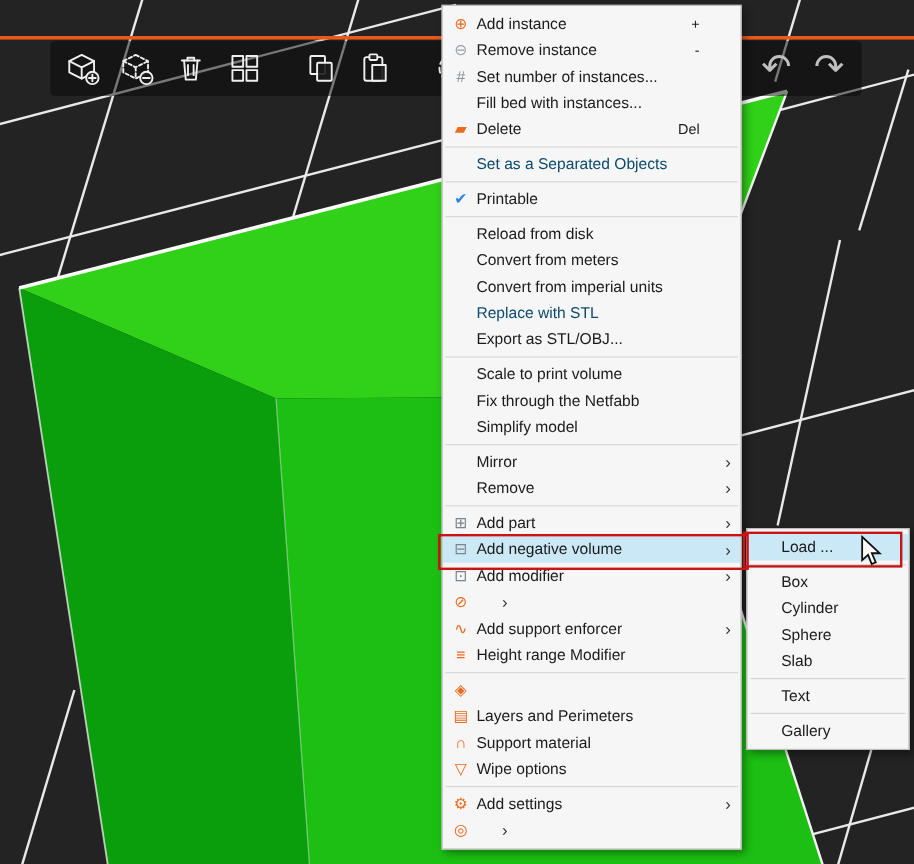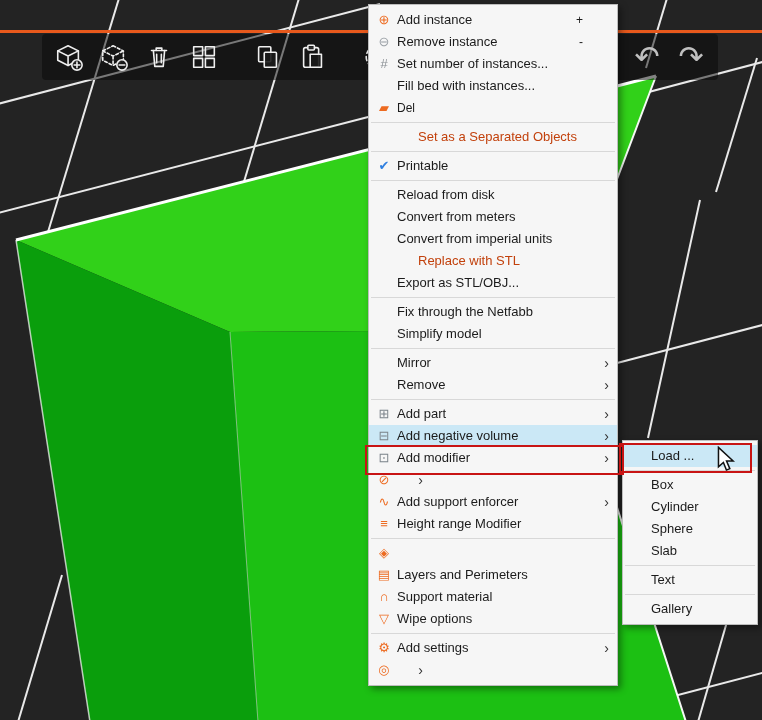--- a/index.html
+++ b/index.html
@@ -161,6 +161,7 @@
       </div>
       <div class="menu-item">
         <span class="mi" style="color: rgb(237, 107, 33);">▰</span>
+        <span class="mlabel">Delete</span>
         <span class="mshort">Del</span>
         <span class="marrow"></span>
       </div>

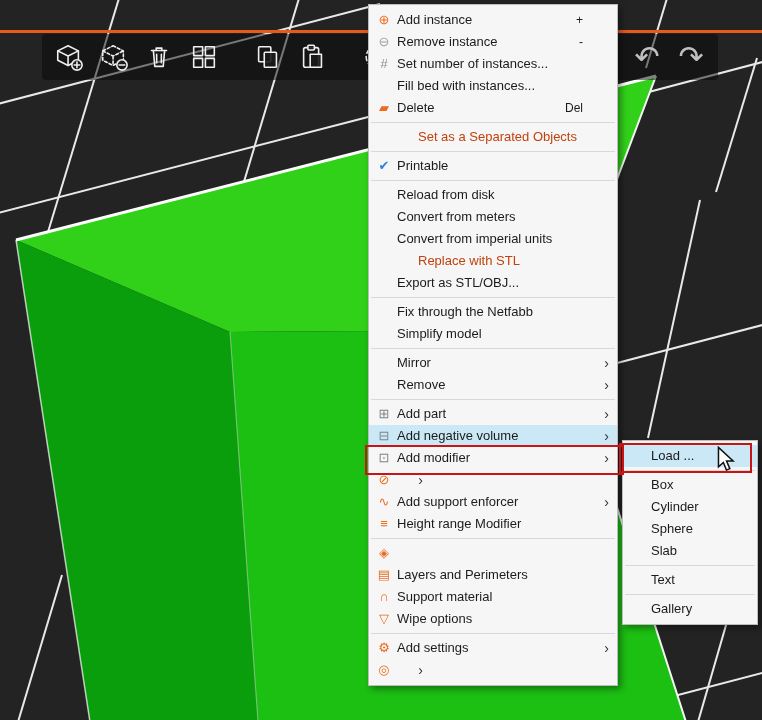--- a/index.html
+++ b/index.html
@@ -25,7 +25,7 @@
   .menu-item{height:22px;line-height:22px;display:flex;align-items:center;font-size:13px;color:#1b1b1b;
              padding:0 2px;white-space:nowrap;}
   .menu-item.highlighted{background:#cbe8f6;}
-  .menu-item.disabled{color:#c2410c;margin-left:21px;}
+  .menu-item.disabled{color:#0c4a6e;}
   .mi{flex:0 0 26px;width:26px;text-align:center;font-size:13px;}
   .mlabel{flex:1;overflow:hidden;}
   .mshort{padding-right:10px;font-size:12px;}

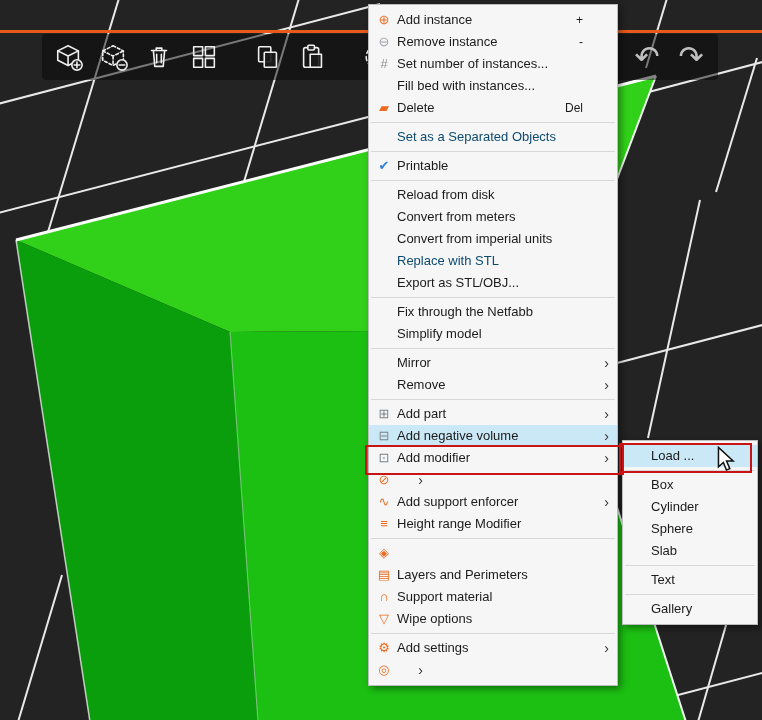--- a/index.html
+++ b/index.html
@@ -213,6 +213,12 @@
       <div class="menu-sep"></div>
       <div class="menu-item">
         <span class="mi"></span>
+        <span class="mlabel">Scale to print volume</span>
+        <span class="mshort"></span>
+        <span class="marrow"></span>
+      </div>
+      <div class="menu-item">
+        <span class="mi"></span>
         <span class="mlabel">Fix through the Netfabb</span>
         <span class="mshort"></span>
         <span class="marrow"></span>

